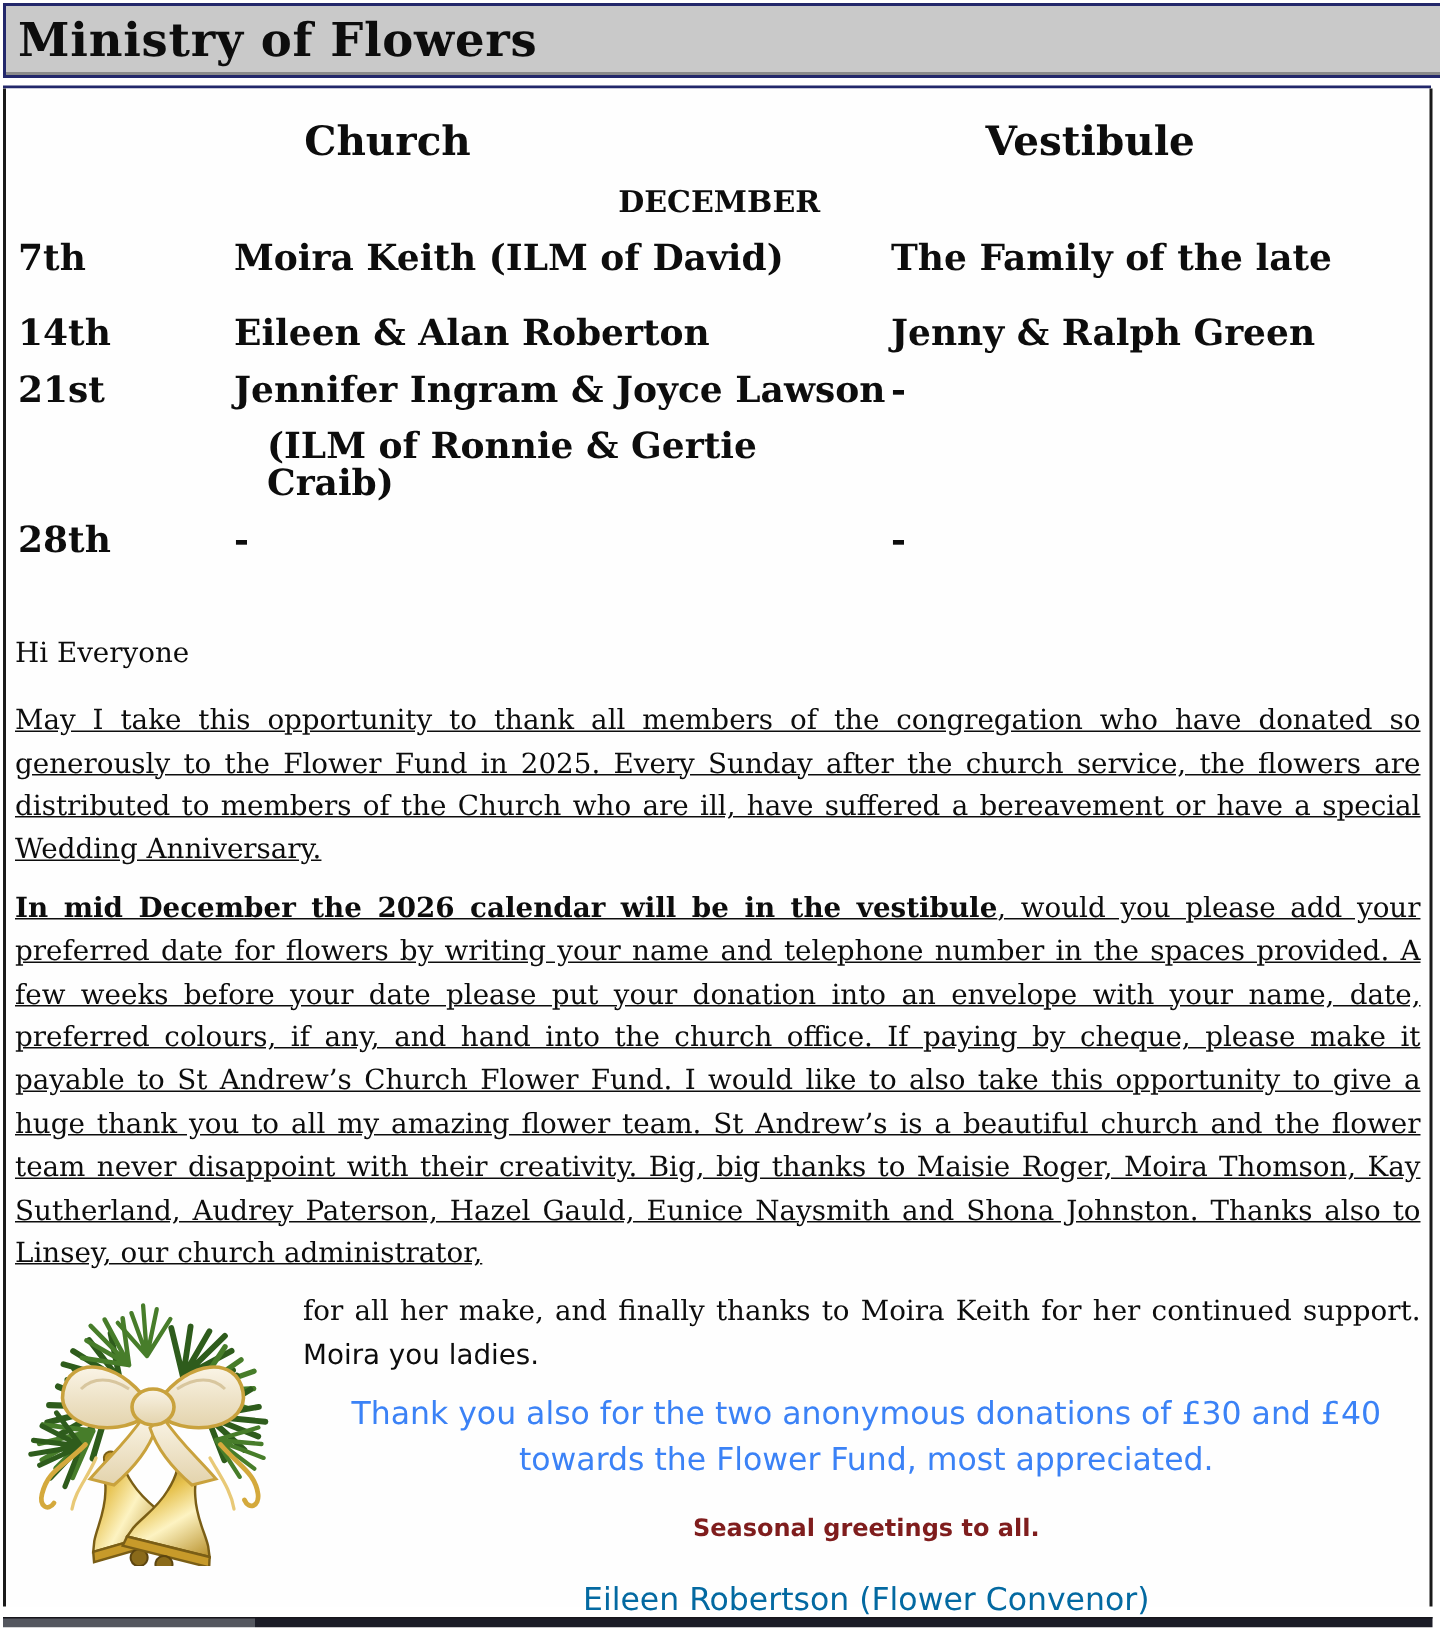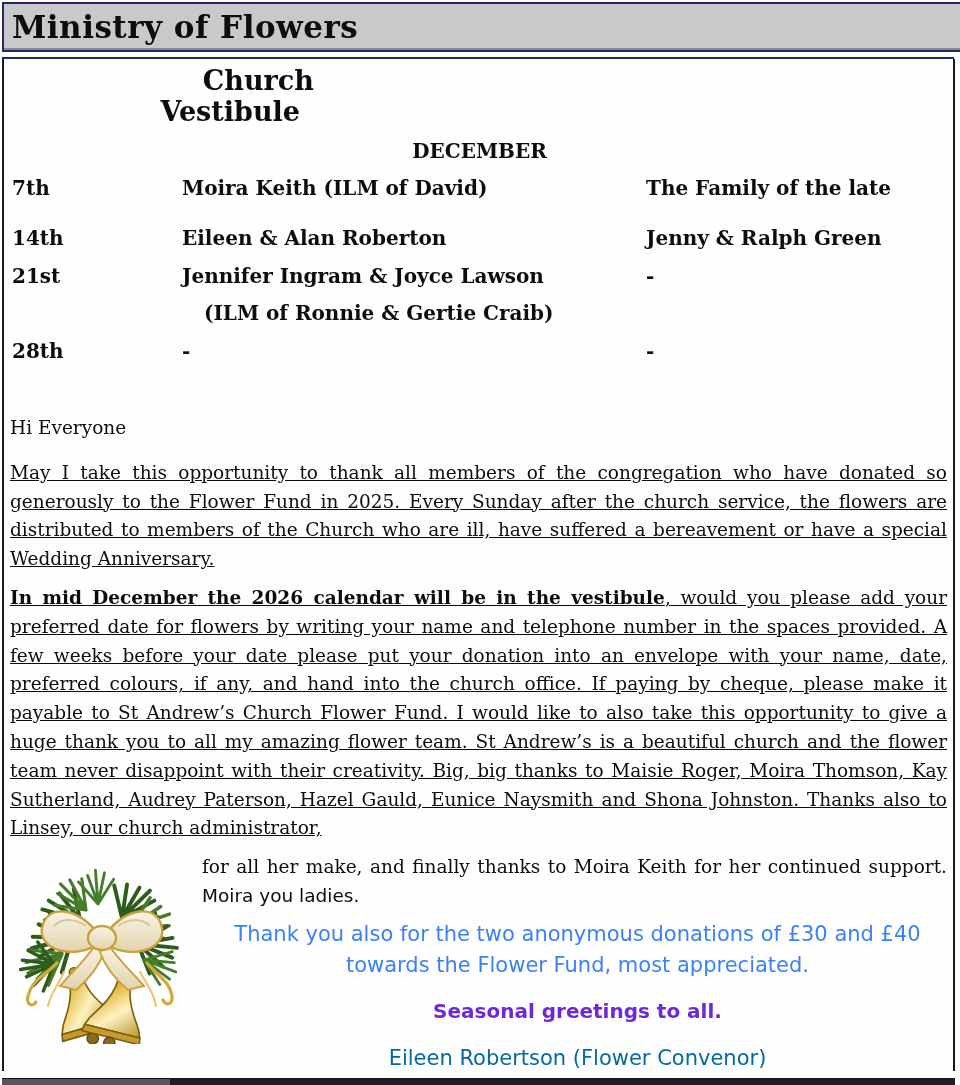--- a/index.html
+++ b/index.html
@@ -28,7 +28,7 @@
     box-sizing:border-box;padding:4px 6px 0 6px;
   }
   
-  .col-headings{display:flex;margin-top:2px;flex-direction:column;}
+  .col-headings{display:flex;margin-top:16px;}
   .col-headings .col{font-size:27px;font-weight:bold;text-align:center;}
   .col-headings .col.church{width:53%;}
   .col-headings .col.vestibule{width:47%;}

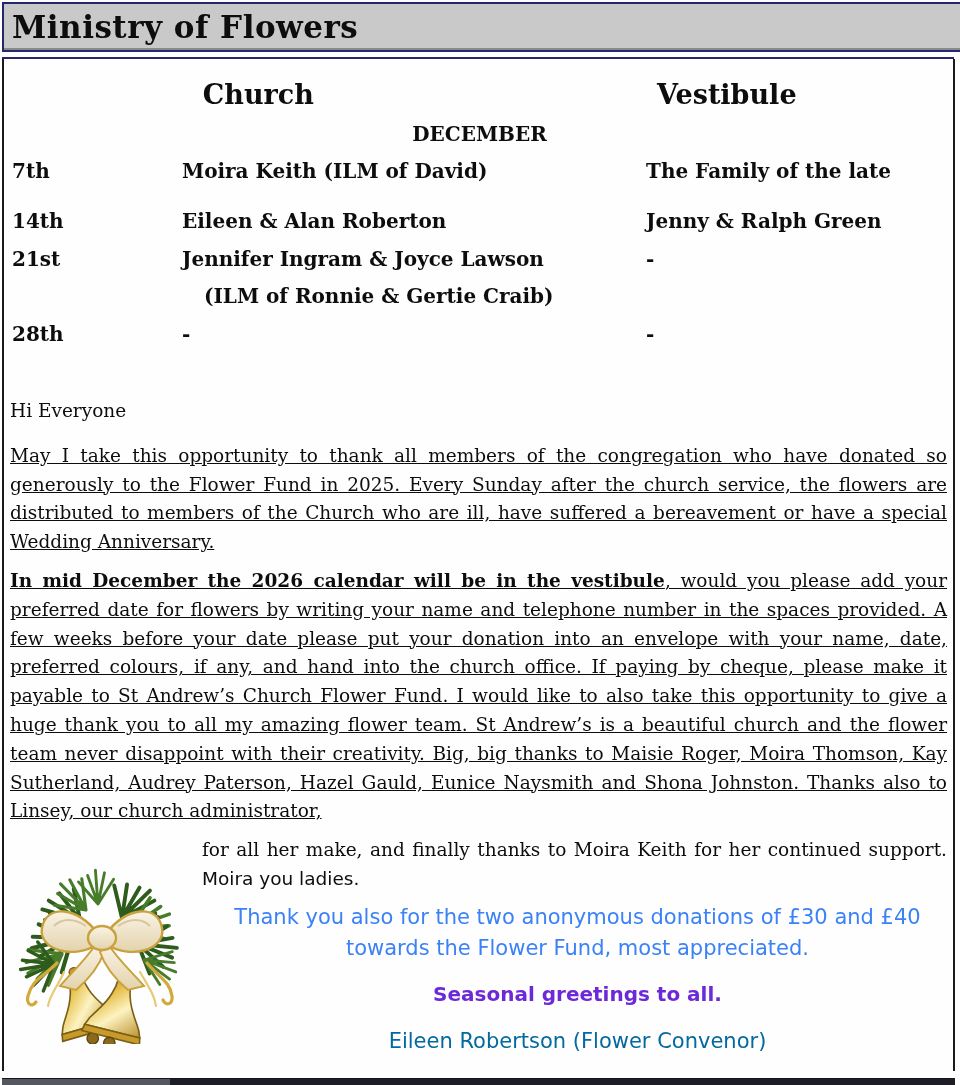--- a/index.html
+++ b/index.html
@@ -35,7 +35,7 @@
   
   .month{font-size:20px;font-weight:bold;margin-top:12px;padding-left:2px;text-align:center;}
   .sched-row{display:grid;grid-template-columns:146px 438px 1fr;margin-top:13px;
-             font-size:20px;font-weight:bold;line-height:25px;gap:26px;}
+             font-size:24px;font-weight:bold;line-height:25px;}
   .sched-row .date{padding-left:2px;}
   .sched-row .c2-indent{padding-left:22px;}
   .sched-row .v2-indent{padding-left:148px;}

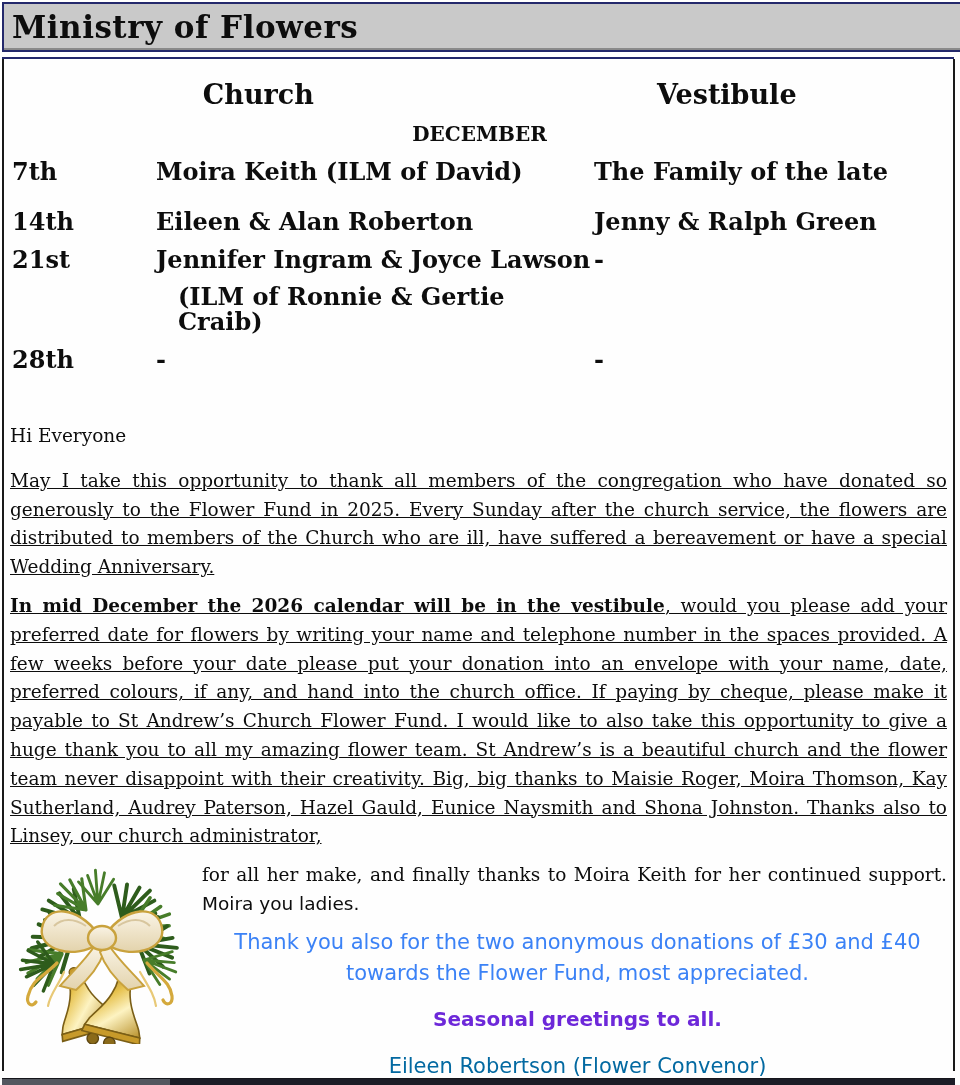--- a/index.html
+++ b/index.html
@@ -51,7 +51,7 @@
   .bottom-group{margin-left:198px;margin-top:8px;text-align:center;
                 font-family:"DejaVu Sans","Liberation Sans",sans-serif;}
   .donation{font-size:21px;line-height:31px;color:#3b82f6;}
-  .seasonal{font-size:20px;font-weight:bold;color:#6d28d9;margin-top:16px;}
+  .seasonal{font-size:16px;font-weight:bold;color:#7f1d1d;margin-top:16px;}
   .signature{font-size:21px;color:#0369a1;margin-top:18px;}
   
   .bells{position:absolute;left:2px;top:868px;width:200px;height:176px;}

